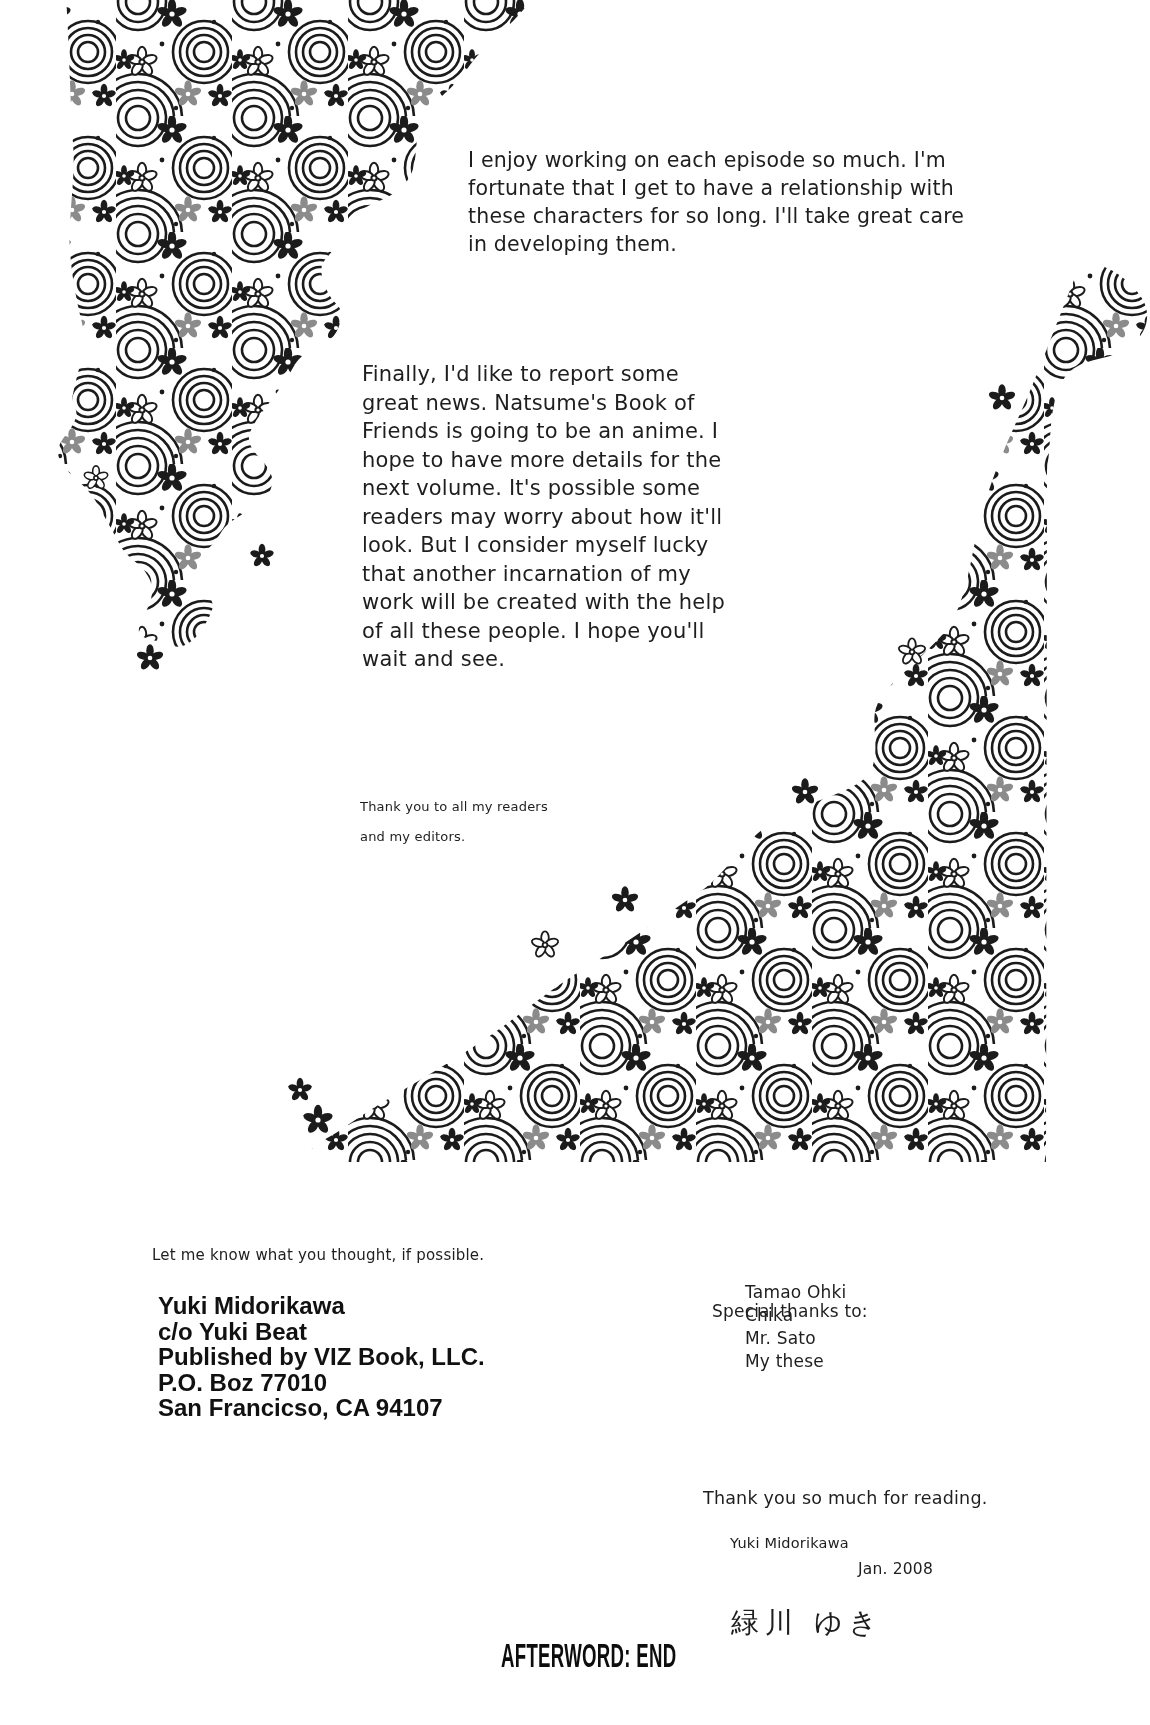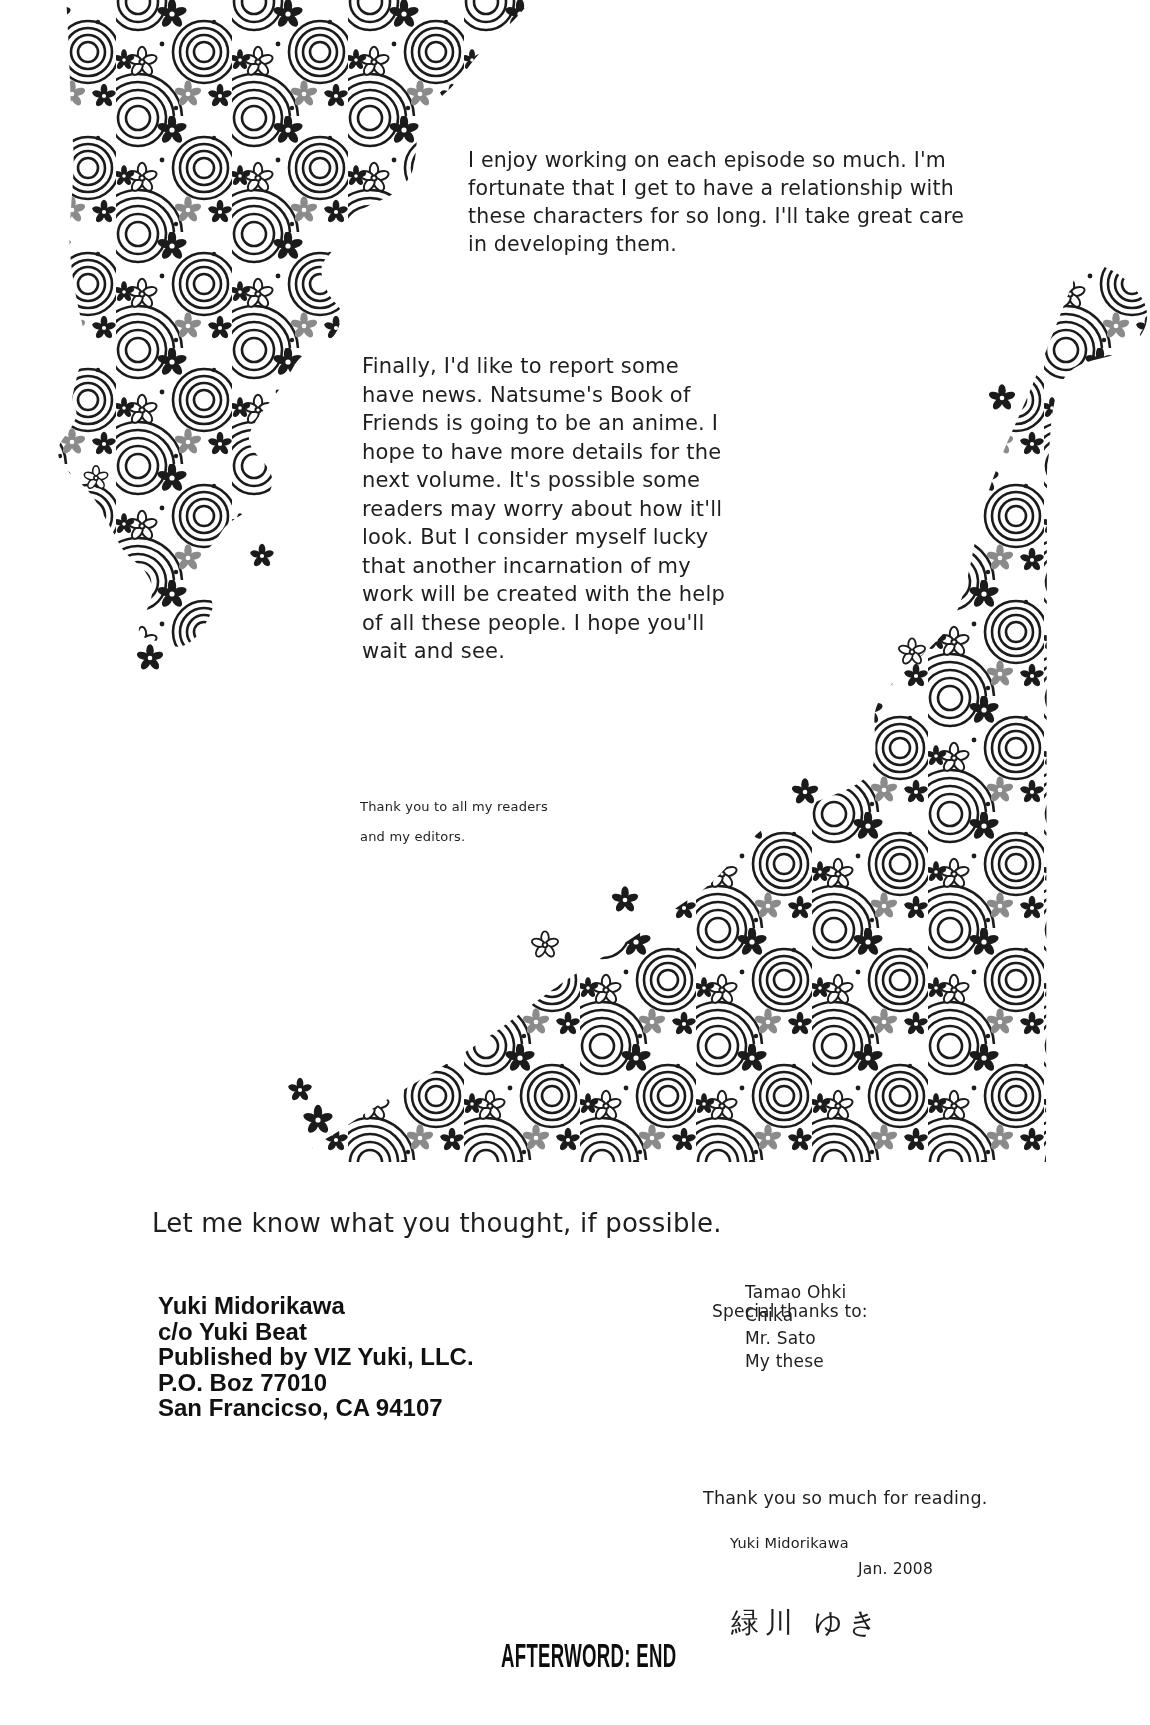--- a/index.html
+++ b/index.html
@@ -13,7 +13,7 @@
   .lines div{white-space:nowrap;}
   .hand{font-family:"DejaVu Sans",sans-serif;letter-spacing:.2px;}
   .para-episode{left:468px;top:146px;font-size:20.5px;line-height:28px;}
-  .para-news{left:362px;top:352px;font-size:21px;line-height:28.5px;}
+  .para-news{left:362px;top:360px;font-size:21px;line-height:28.5px;}
   .para-readers{left:360px;top:792px;font-size:13px;line-height:30px;}
   .feedback-line{left:152px;top:1208px;font-size:26px;white-space:nowrap;}
   .address{

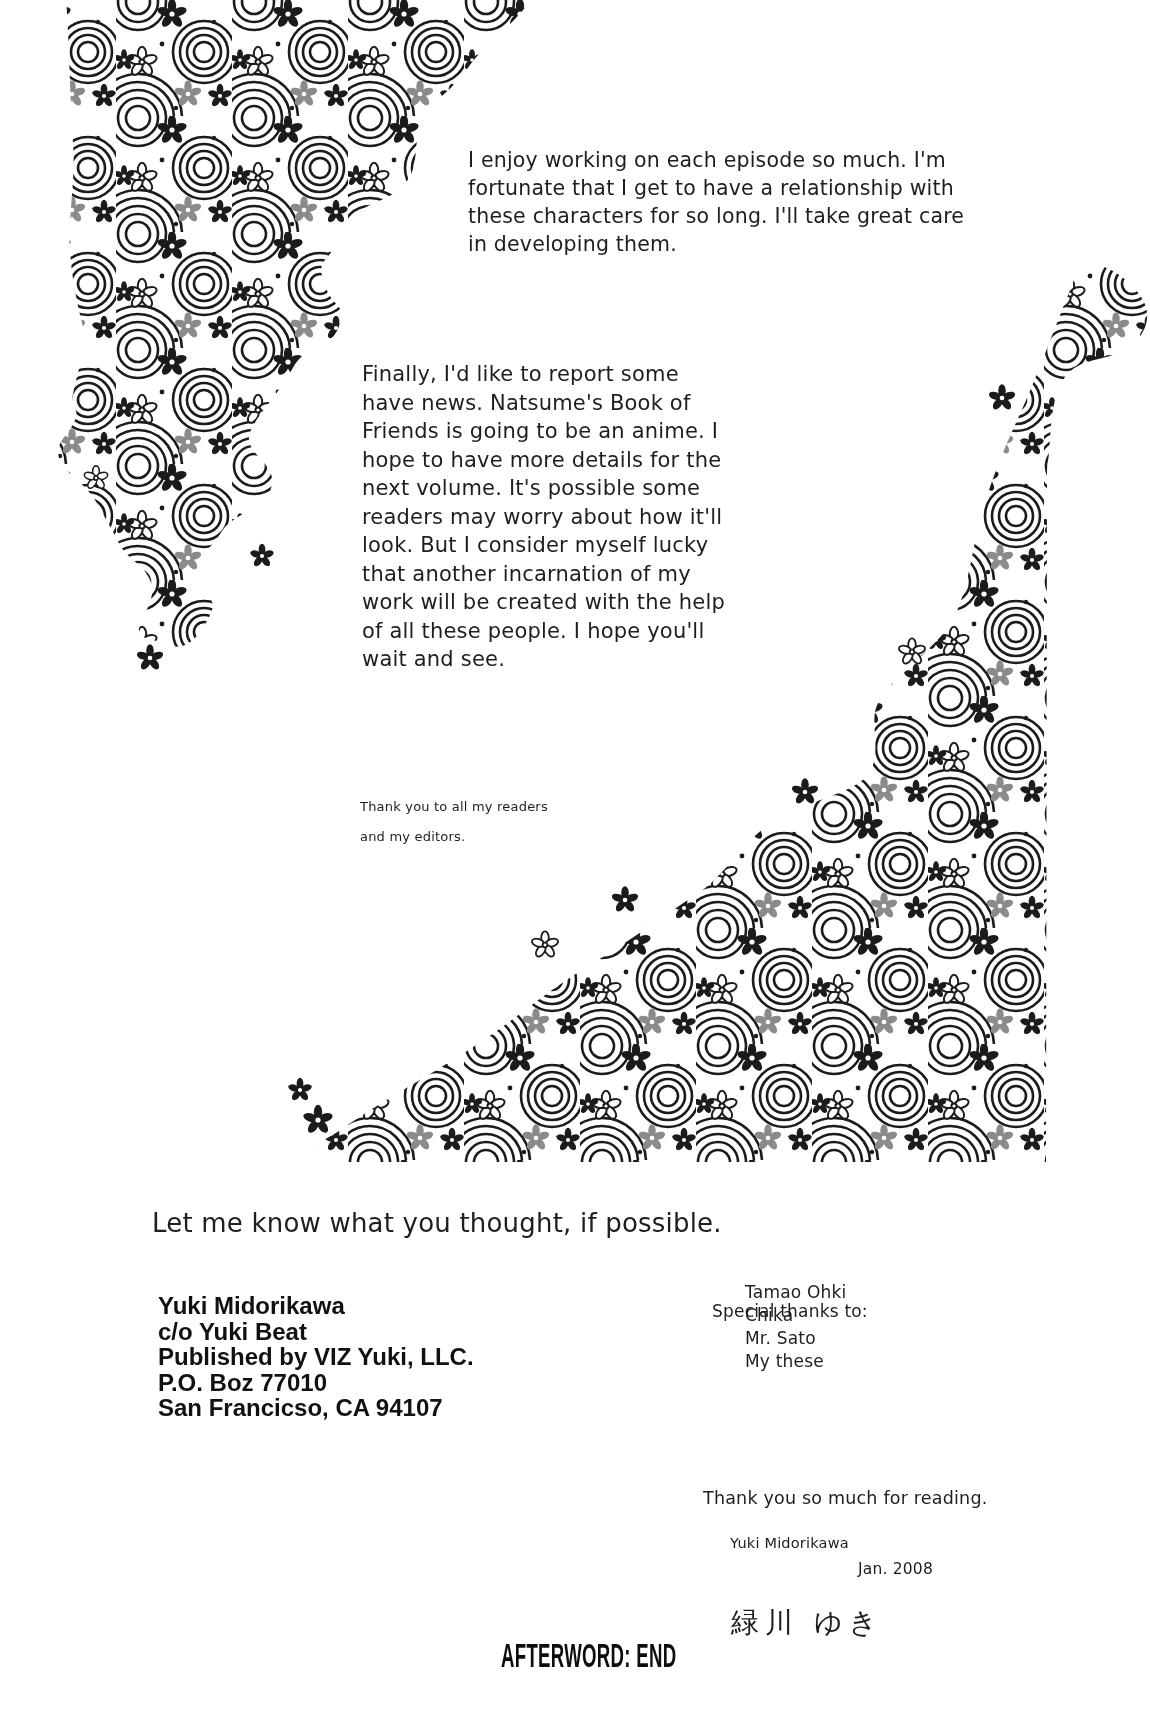--- a/index.html
+++ b/index.html
@@ -178,7 +178,7 @@
 
 <div class="txt hand lines para-news">
     <div>Finally, I'd like to report some</div>
-    <div>have news. Natsume's Book of</div>
+    <div>great news. Natsume's Book of</div>
     <div>Friends is going to be an anime. I</div>
     <div>hope to have more details for the</div>
     <div>next volume. It's possible some</div>

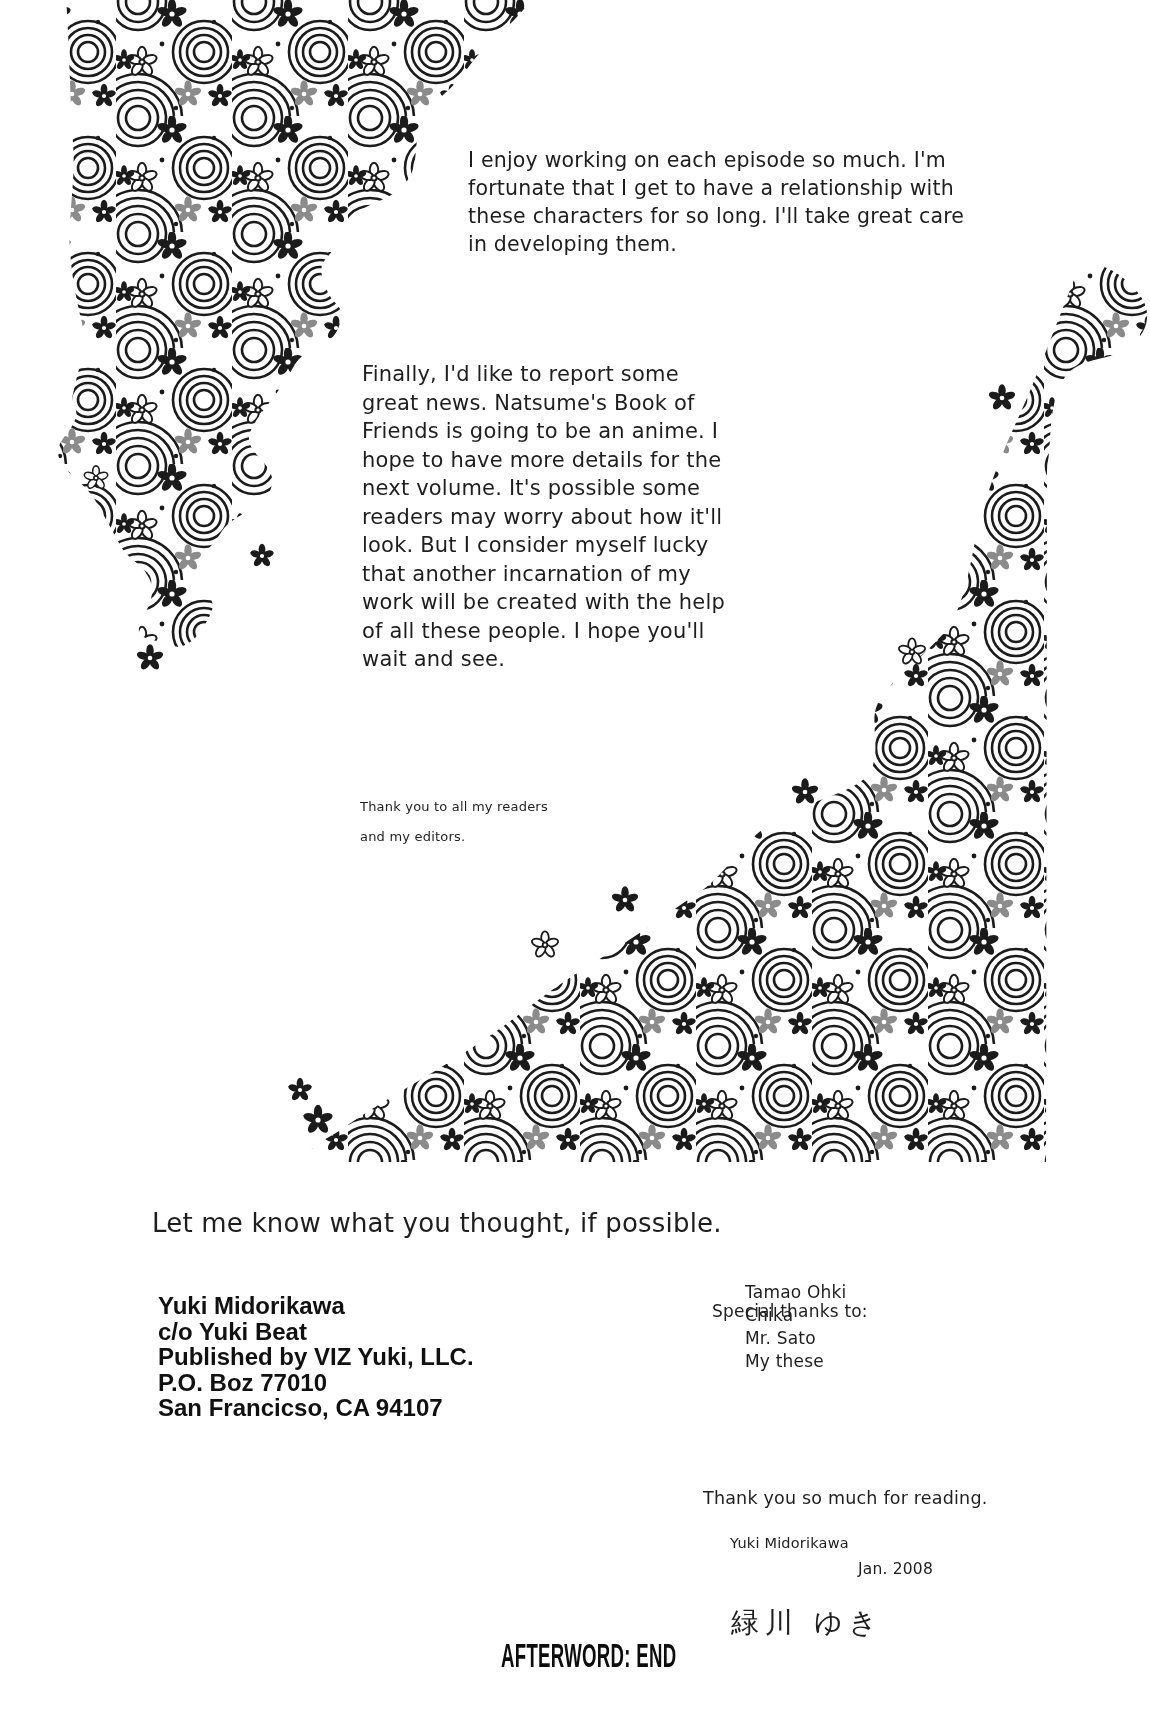--- a/index.html
+++ b/index.html
@@ -15,7 +15,7 @@
   .para-episode{left:468px;top:146px;font-size:20.5px;line-height:28px;}
   .para-news{left:362px;top:360px;font-size:21px;line-height:28.5px;}
   .para-readers{left:360px;top:792px;font-size:13px;line-height:30px;}
-  .feedback-line{left:152px;top:1208px;font-size:26px;white-space:nowrap;}
+  .feedback-line{left:152px;top:1246px;font-size:15px;white-space:nowrap;}
   .address{
     left:158px;top:1293px;font-size:24px;line-height:25.5px;
     font-family:"Liberation Sans",sans-serif;font-weight:700;color:#111;

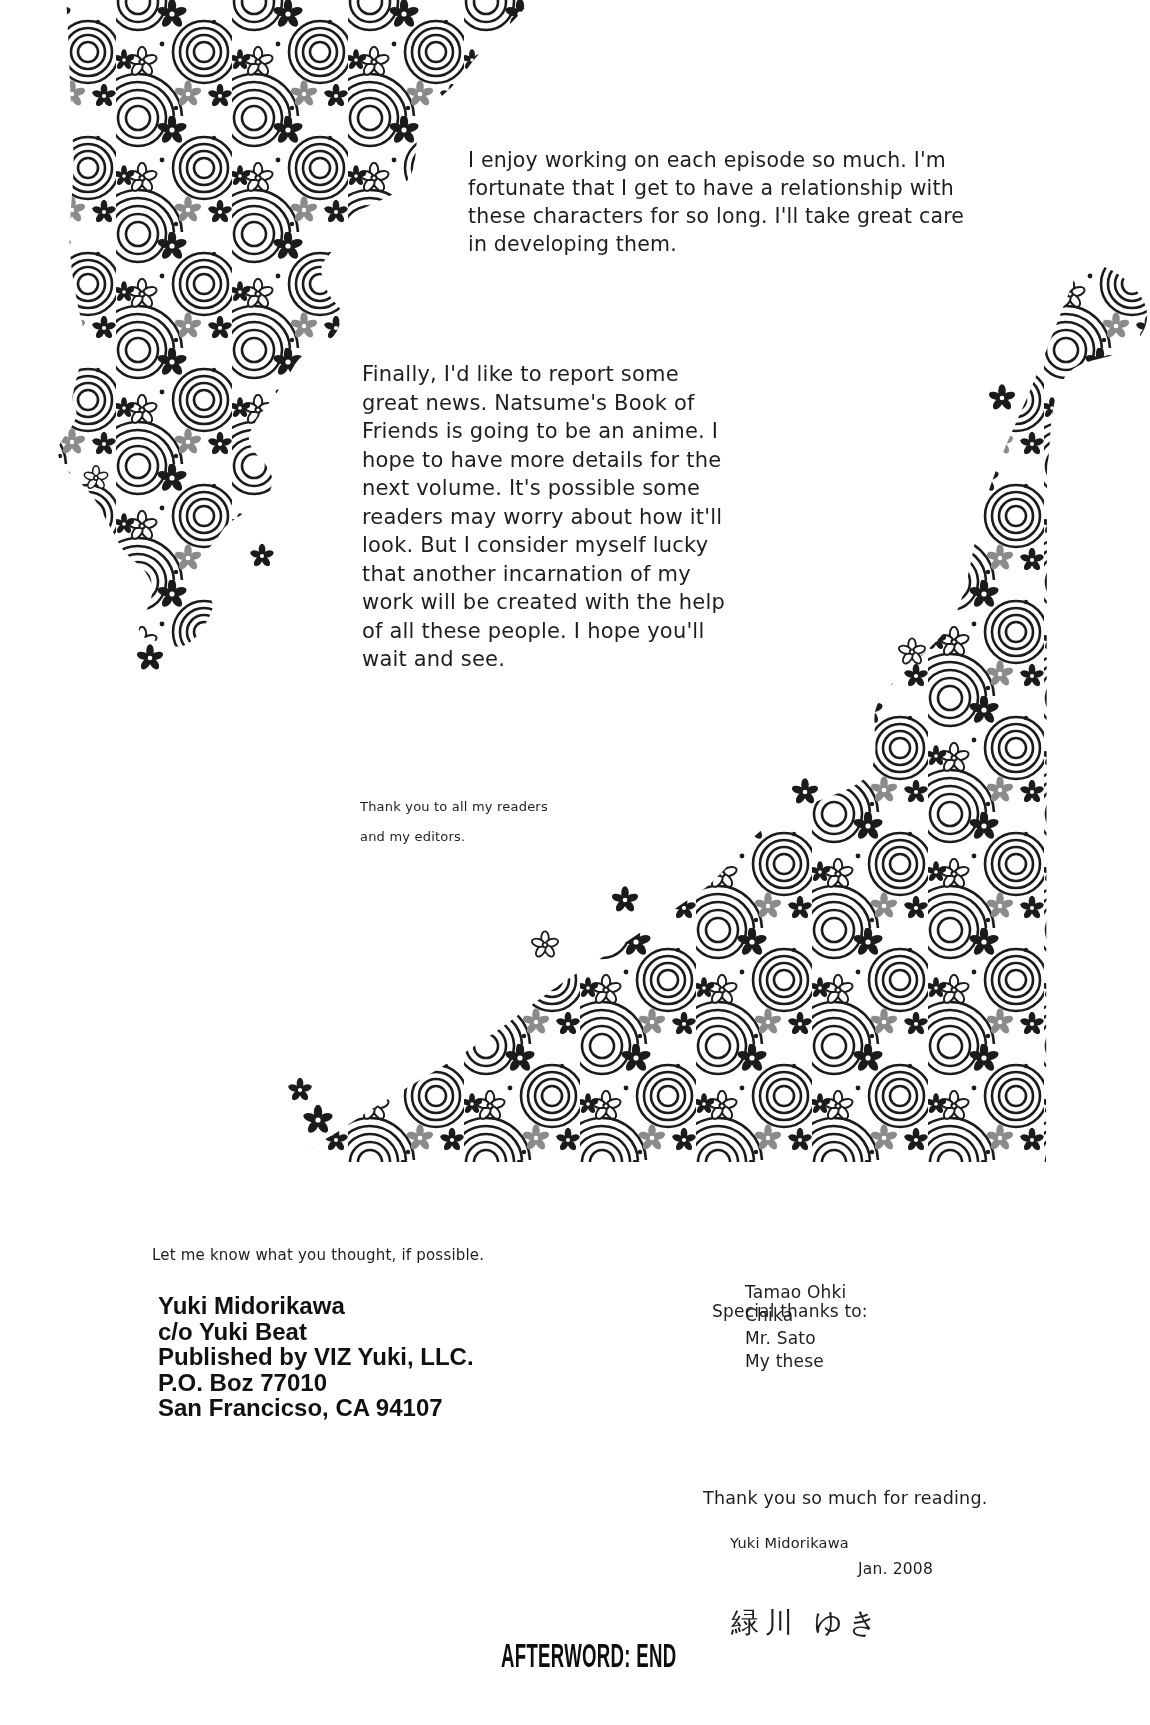--- a/index.html
+++ b/index.html
@@ -200,7 +200,7 @@
 <div class="txt lines address">
     <div>Yuki Midorikawa</div>
     <div>c/o Yuki Beat</div>
-    <div>Published by VIZ Yuki, LLC.</div>
+    <div>Published by VIZ Book, LLC.</div>
     <div>P.O. Boz 77010</div>
     <div>San Francicso, CA 94107</div>
   </div>

